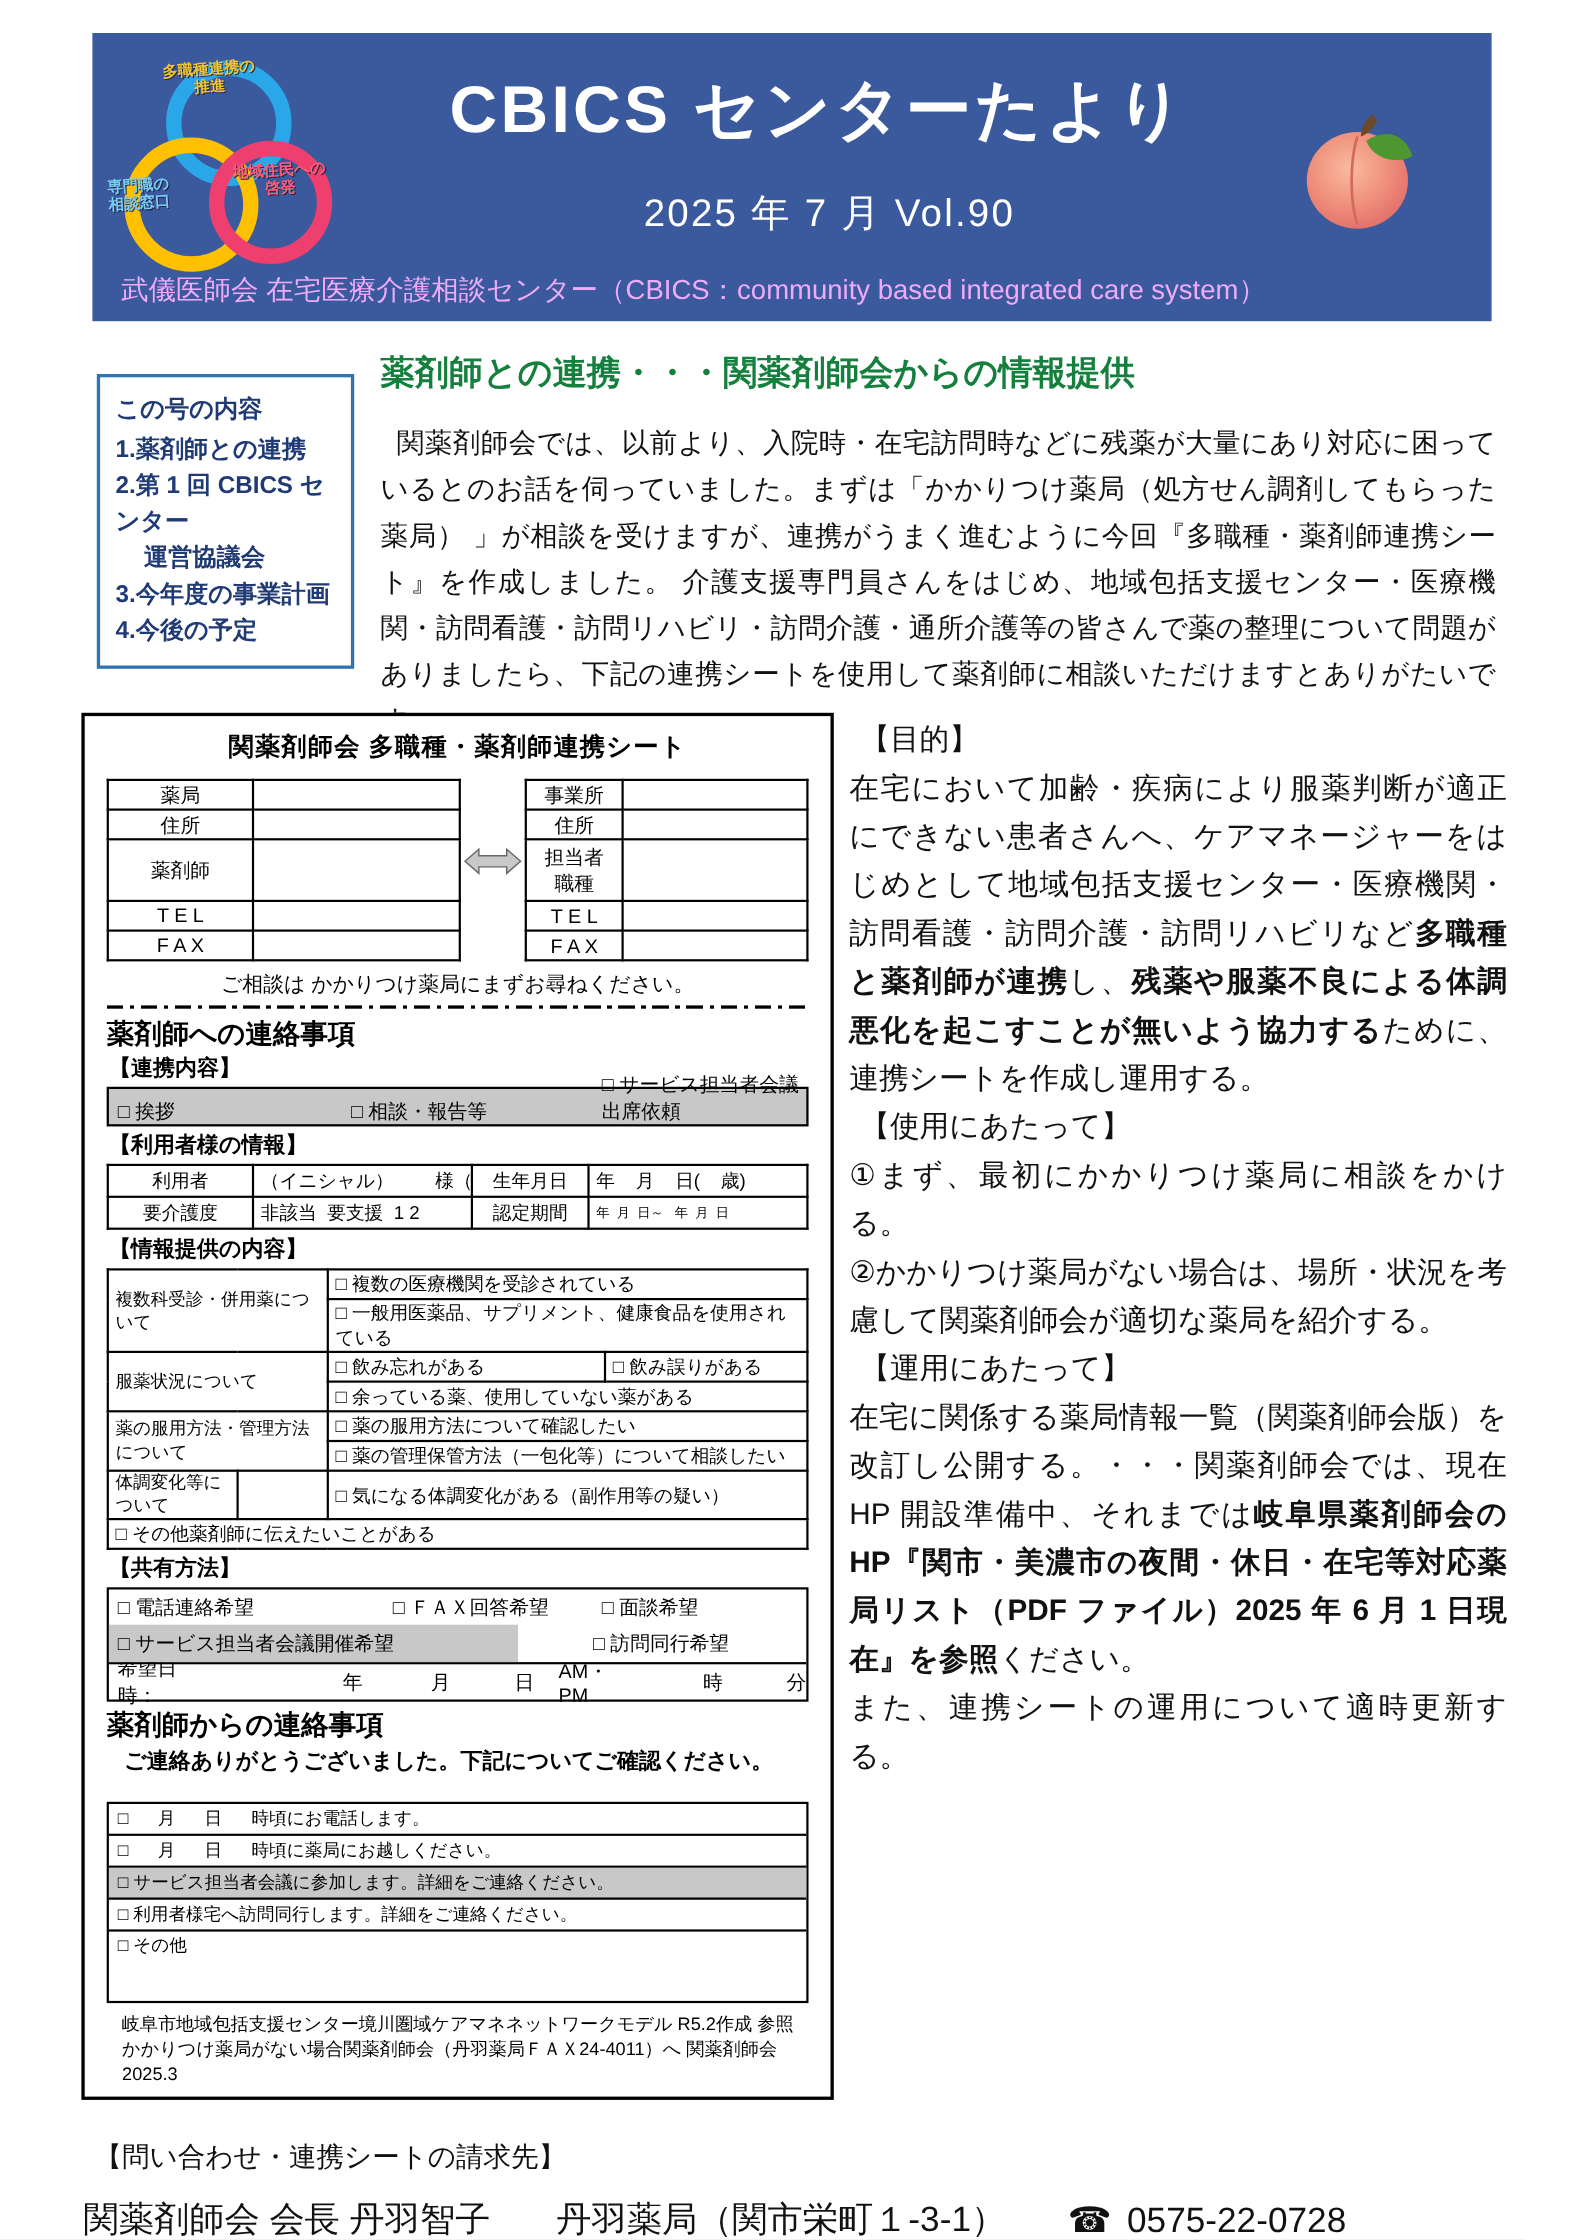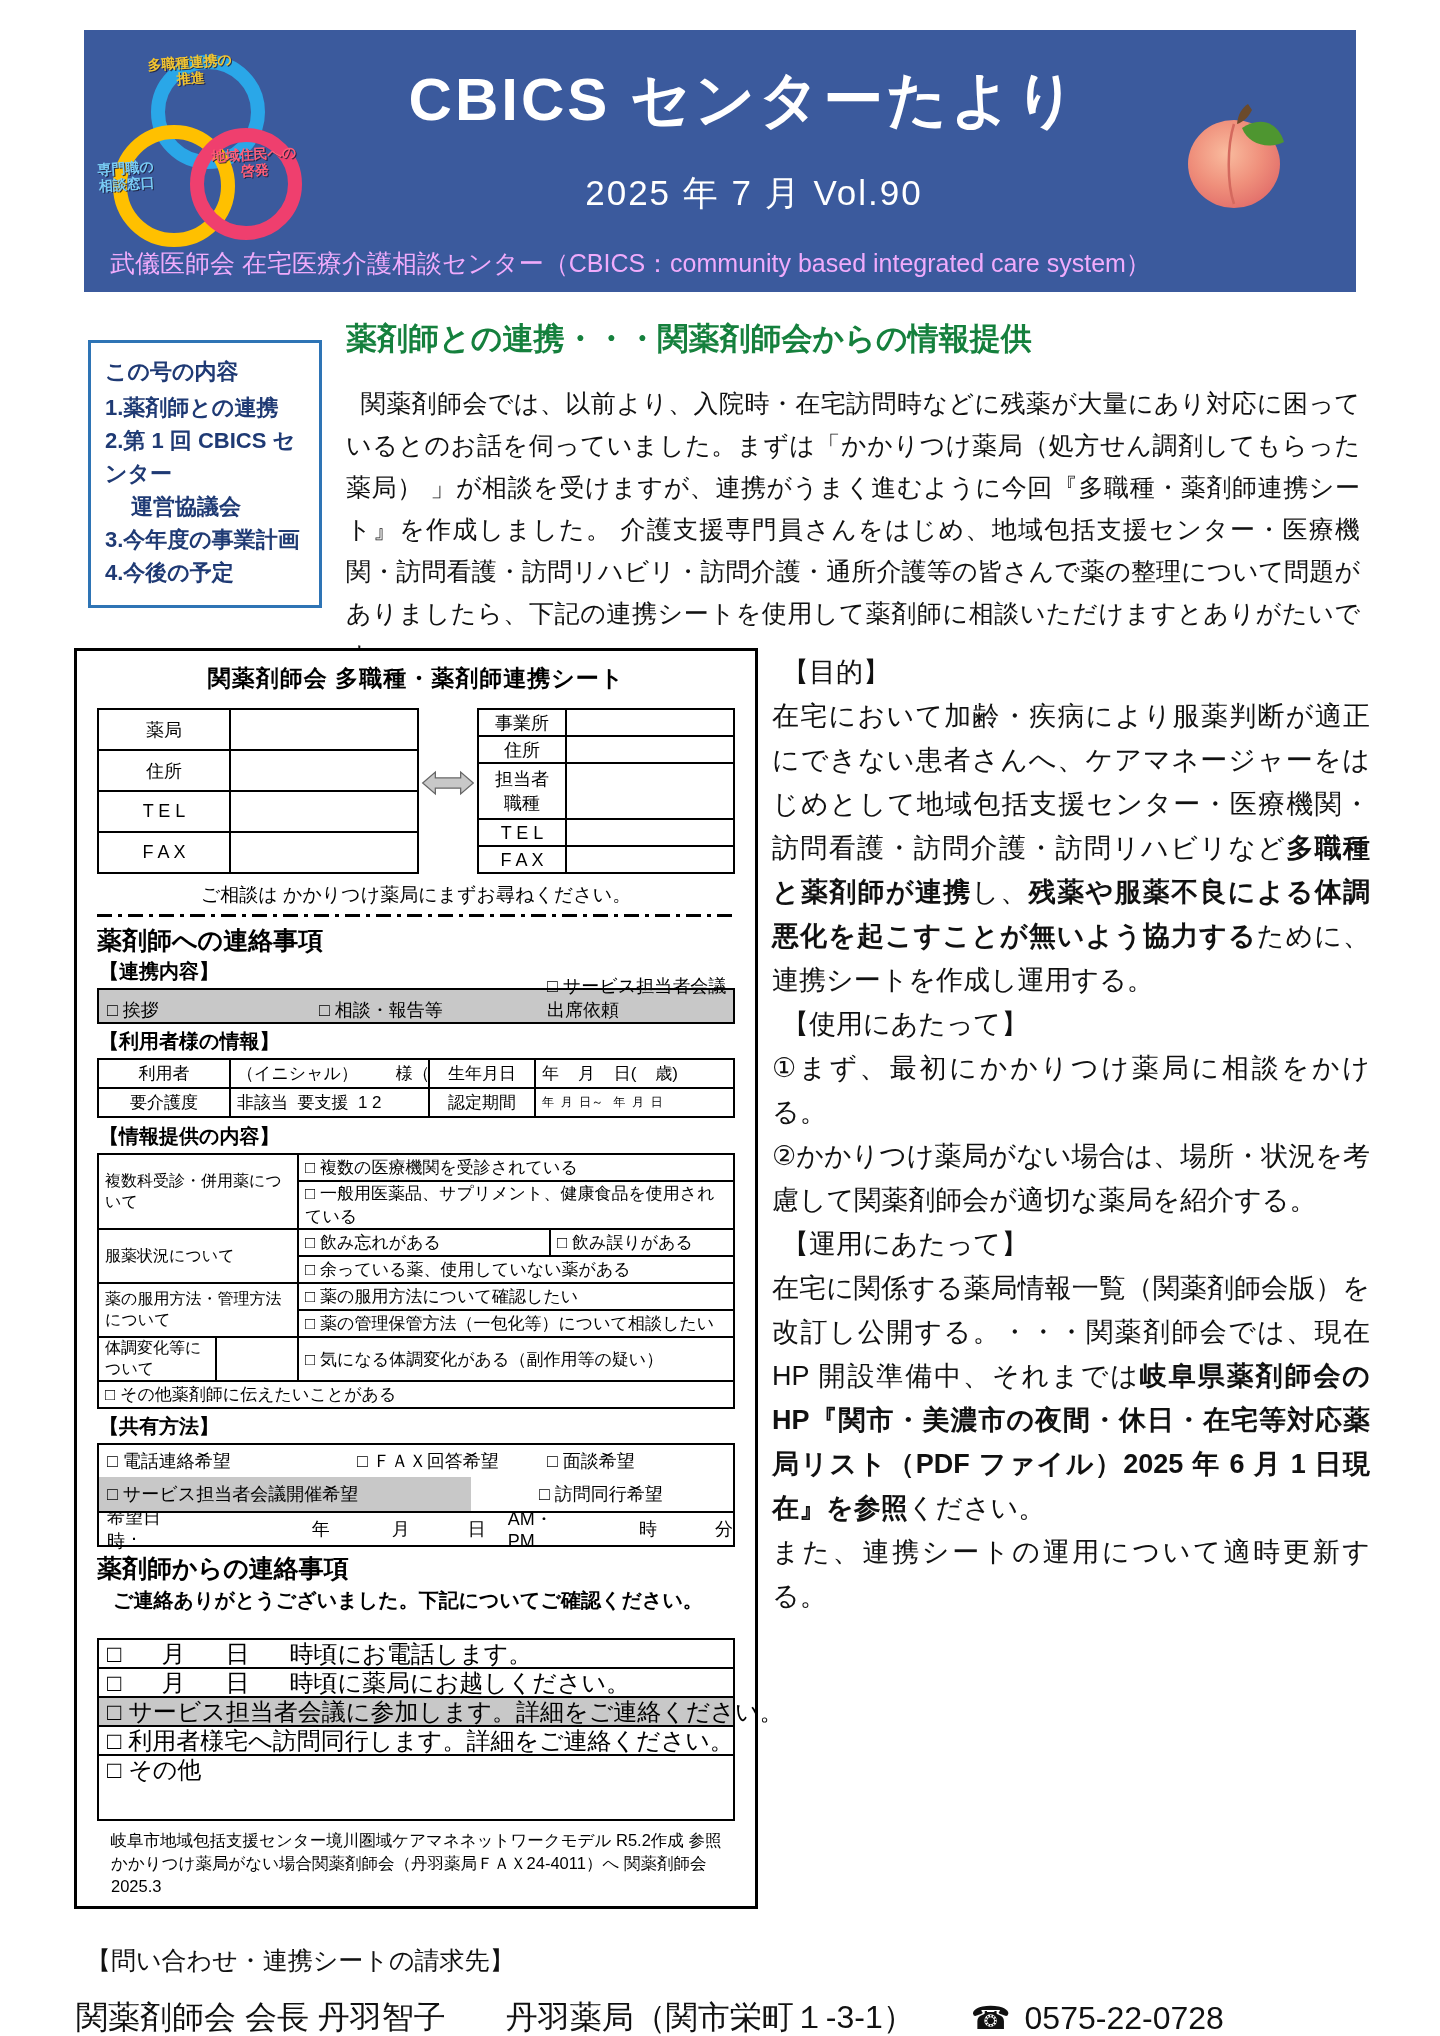--- a/index.html
+++ b/index.html
@@ -159,6 +159,10 @@
               <td class="lab">住所</td>
               <td></td>
             </tr>
+        <tr class="r-t">
+              <td class="lab">薬剤師</td>
+              <td></td>
+            </tr>
         <tr class="r-s">
               <td class="lab">T E L</td>
               <td></td>

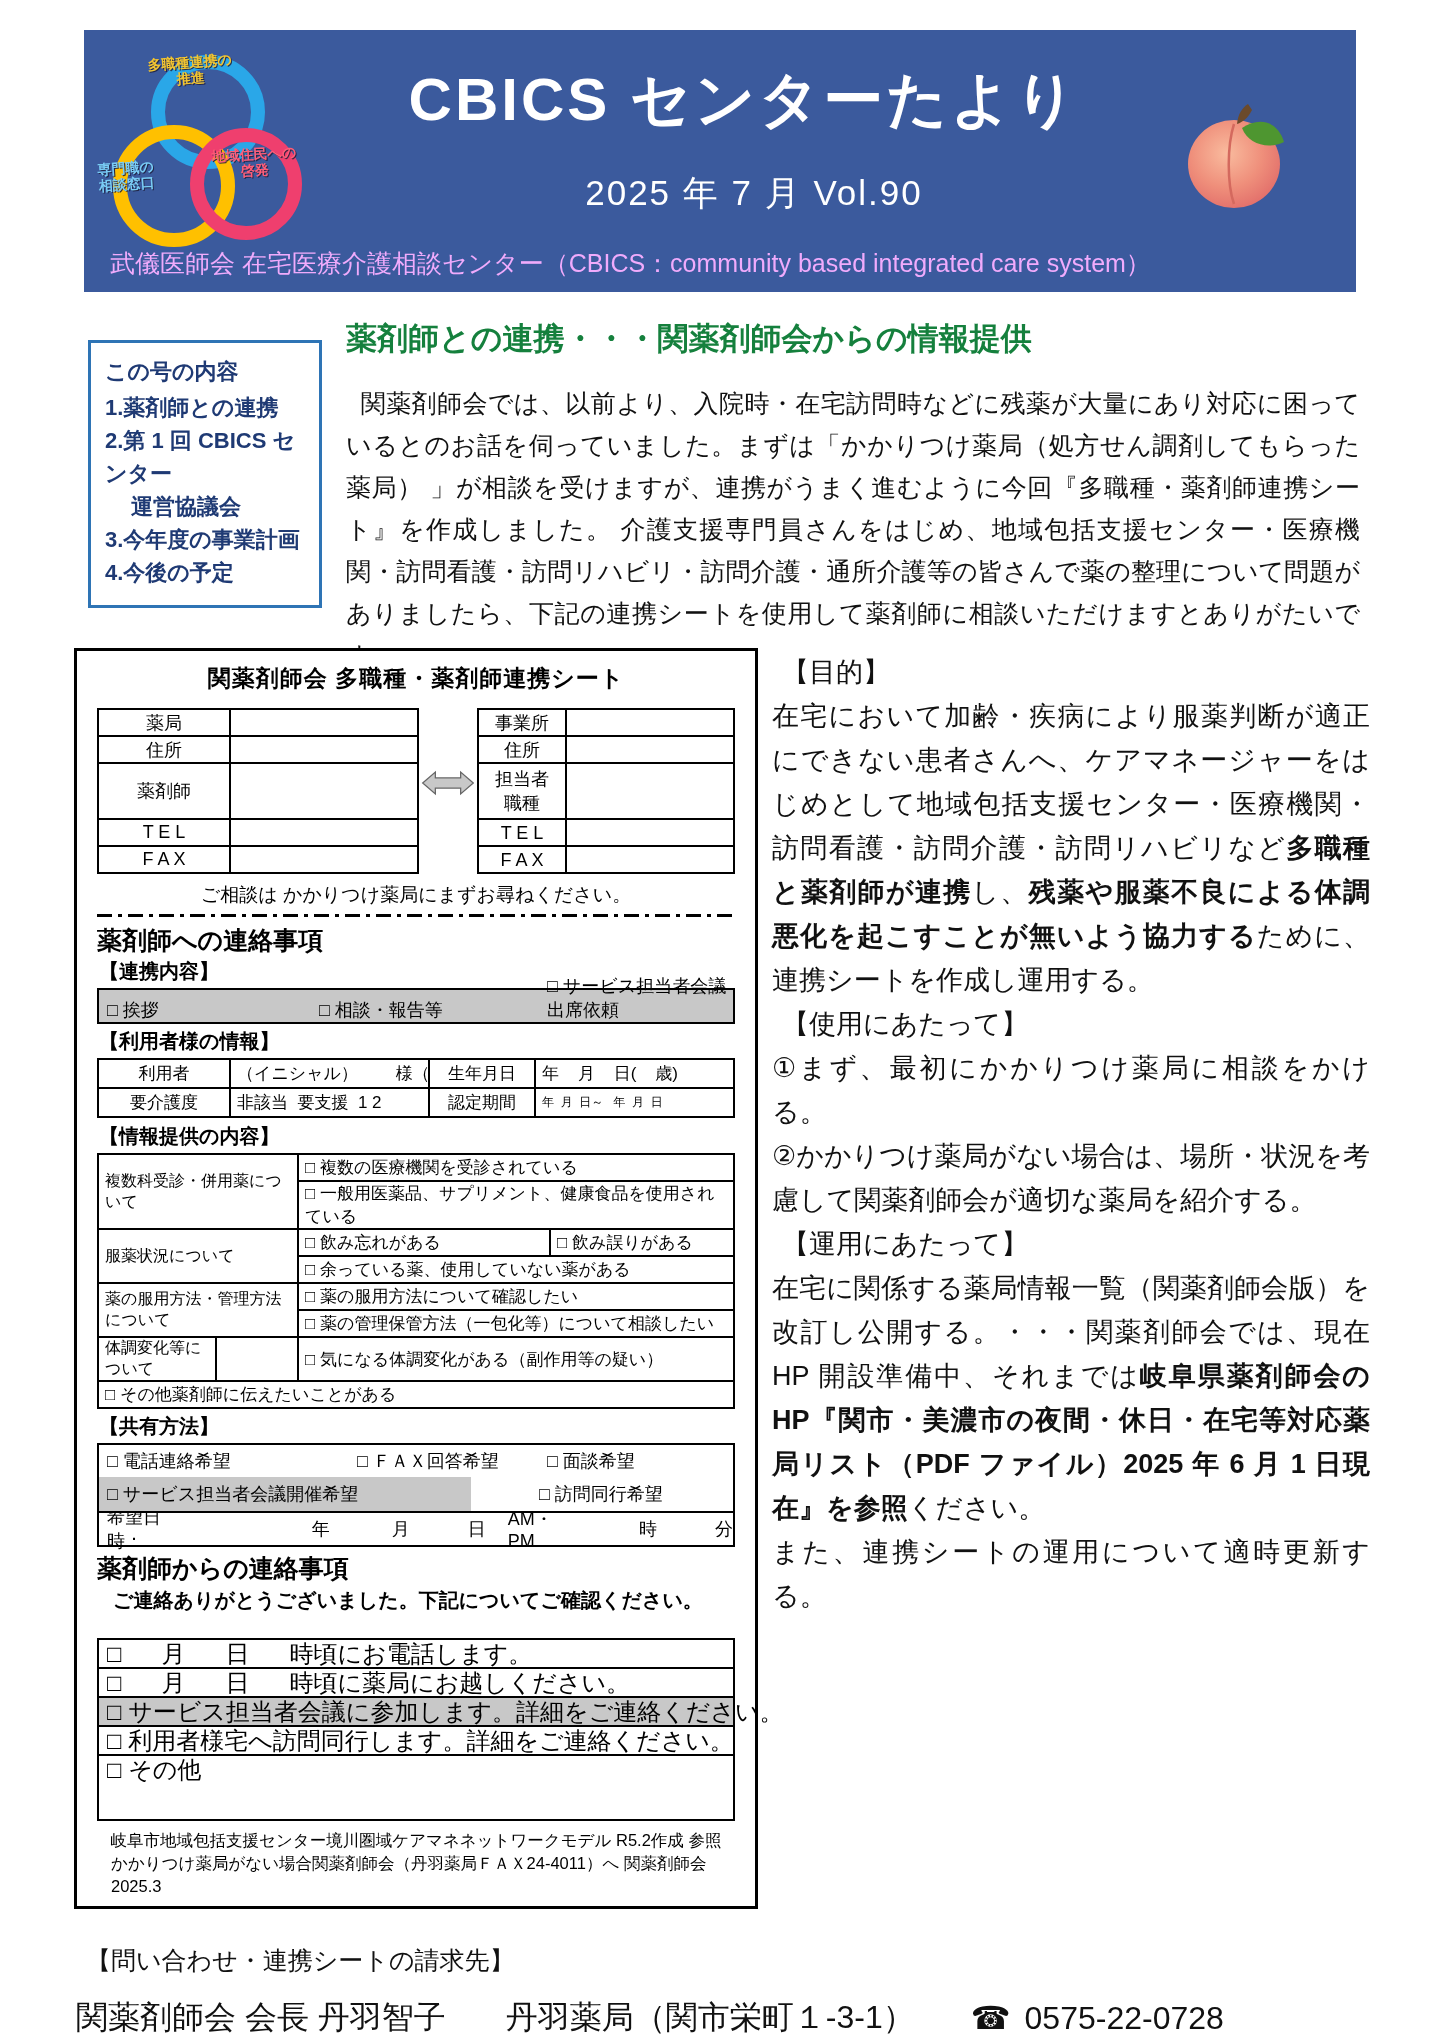--- a/index.html
+++ b/index.html
@@ -74,7 +74,7 @@
   .share-r2 .s1{position:absolute;left:440px;z-index:1;}
   .share-r3{display:flex;align-items:center;height:32px;border-top:2px solid #000;padding-left:8px;}
   .share-r3 .u{display:inline-block;}
-  .reply-block{border:2px solid #000;margin-bottom:8px;font-size:24px;margin-top:24px;}
+  .reply-block{border:2px solid #000;margin-bottom:8px;font-size:16px;margin-top:24px;}
   .reply-row{height:27px;line-height:27px;padding-left:8px;border-bottom:2px solid #000;white-space:pre;}
   .reply-row.gray{background:#c8c8c8;}
   .reply-row.last{border-bottom:none;}

